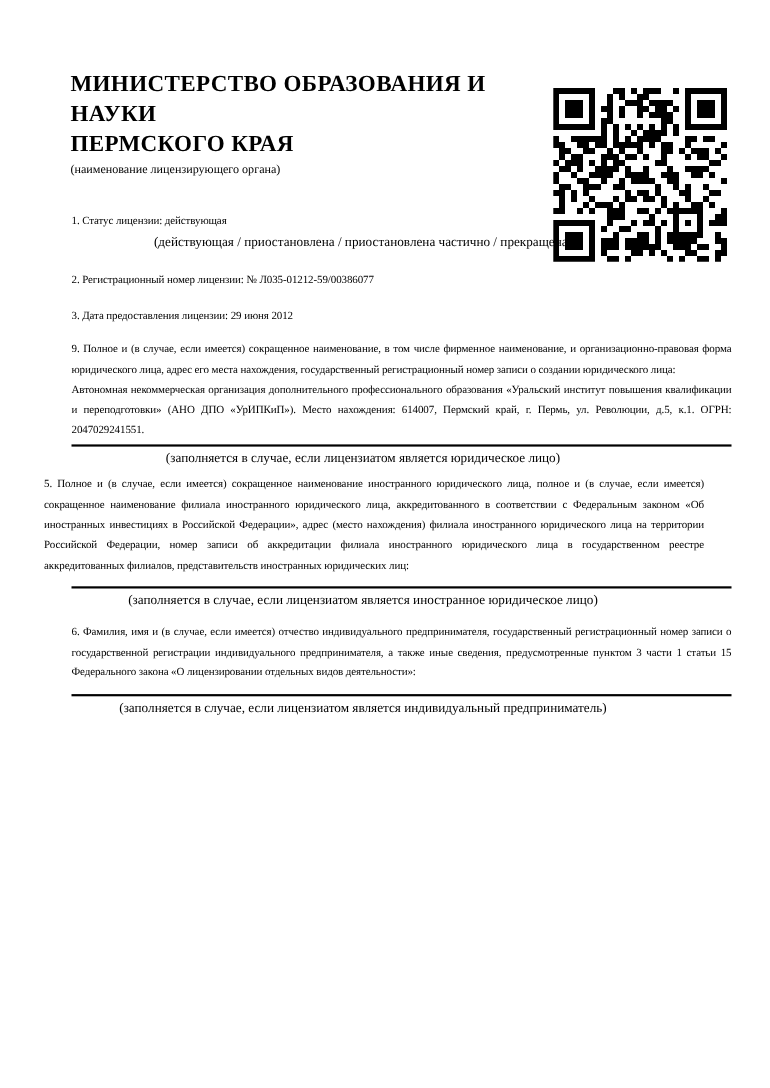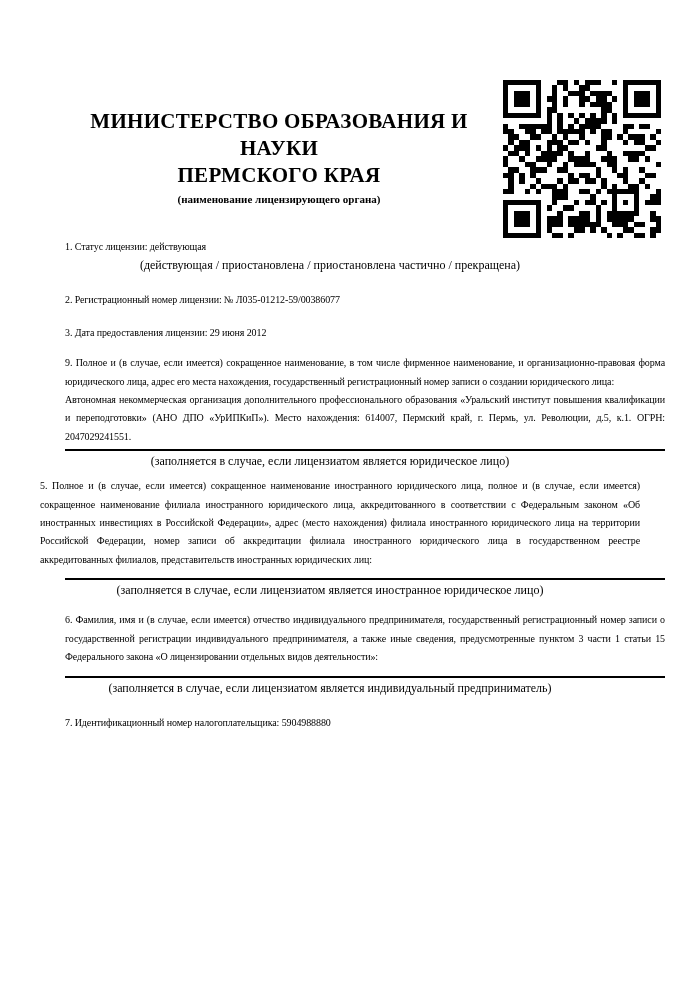--- a/index.html
+++ b/index.html
@@ -14,7 +14,7 @@
     position:absolute;left:503px;top:80px;width:158px;height:158px;
   }
   .header{
-    margin:108px 0 0 64px;width:430px;text-align:center;
+    margin:63px 0 0 64px;width:430px;text-align:left;
   }
   .ministry{
     font-weight:bold;font-size:21px;line-height:27px;letter-spacing:.3px;

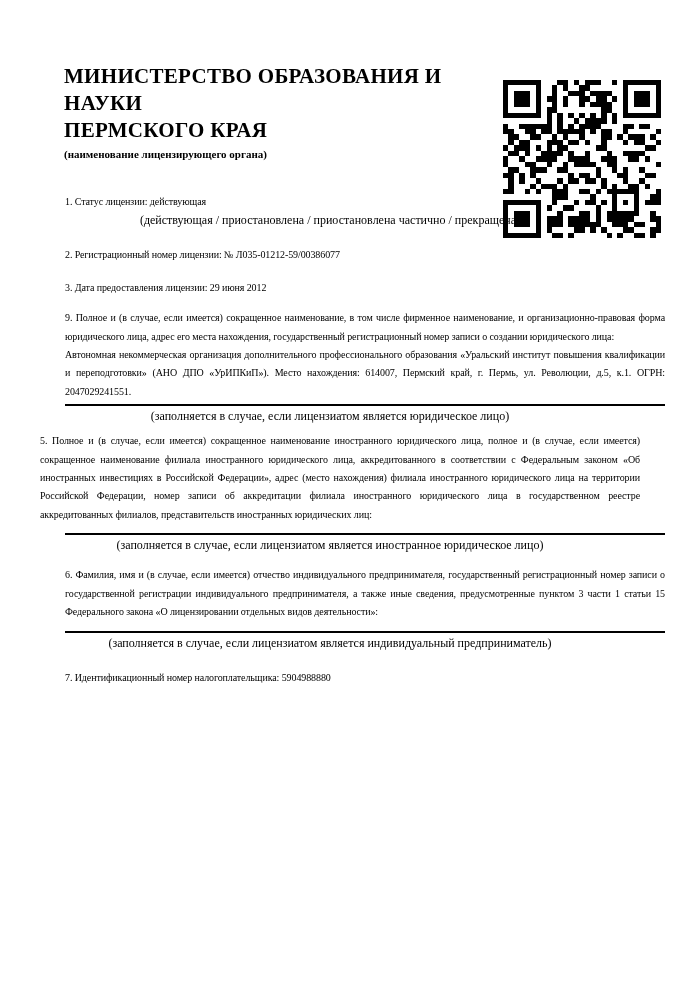--- a/index.html
+++ b/index.html
@@ -20,7 +20,7 @@
     font-weight:bold;font-size:21px;line-height:27px;letter-spacing:.3px;
   }
   .org-caption{
-    font-size:11px;line-height:14px;margin-top:3px;font-weight:bold;
+    font-size:11px;line-height:14px;margin-top:3px;
   }
   .doc-title{
     margin:104px 0 0 65px;width:600px;text-align:center;

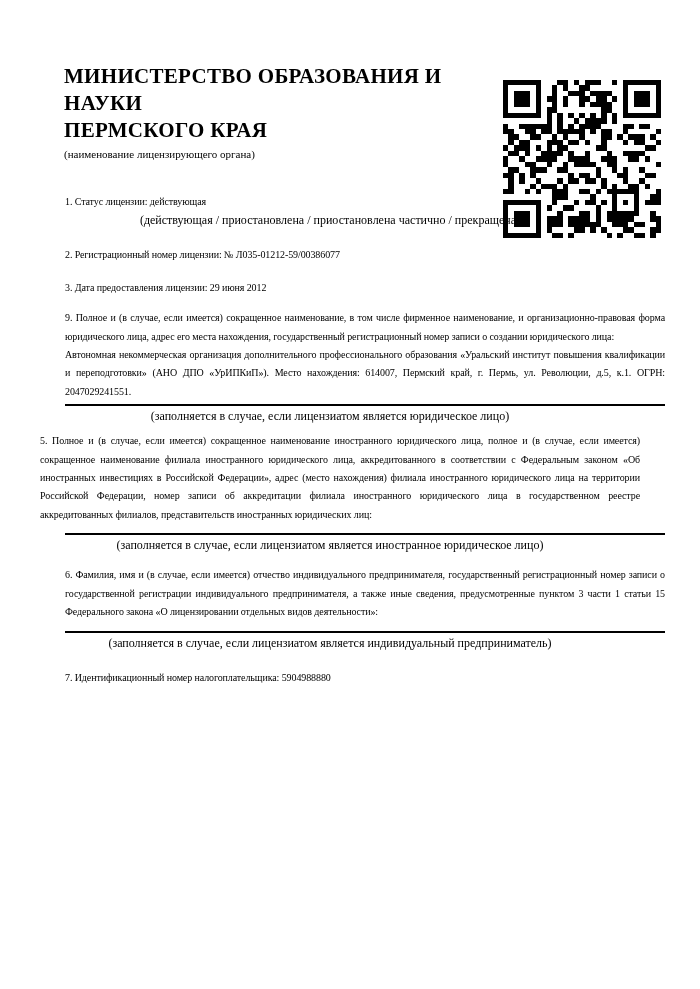--- a/index.html
+++ b/index.html
@@ -508,7 +508,6 @@
     <div class="cap mt-cap6">(заполняется в случае, если лицензиатом является индивидуальный предприниматель)</div>
   </div>
 
-  <div class="item mt-item7">7. Идентификационный номер налогоплательщика: 5904988880</div>
 
 </div>
 

